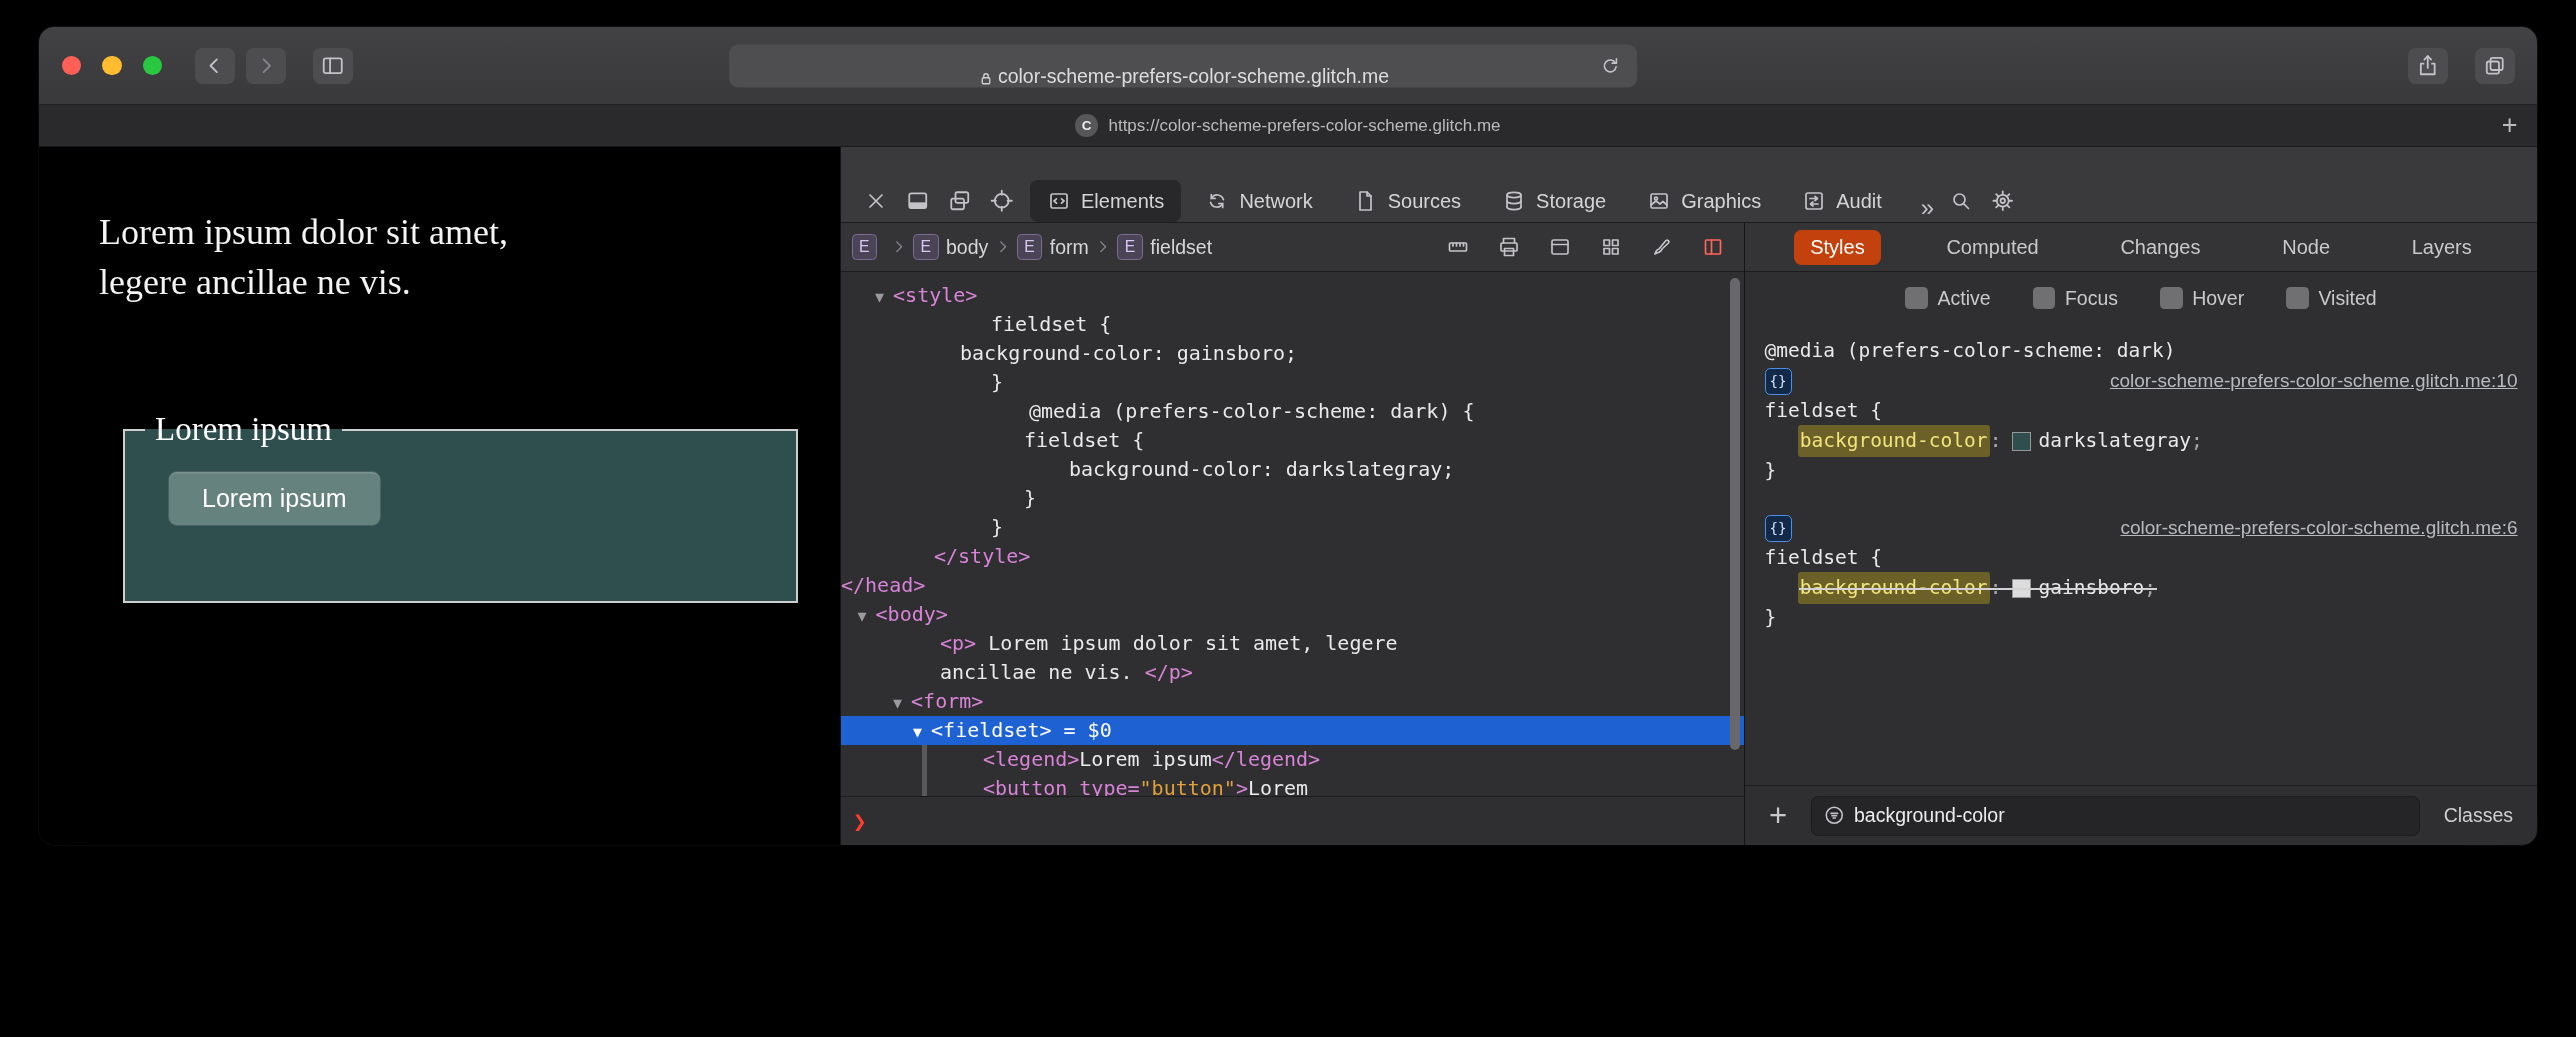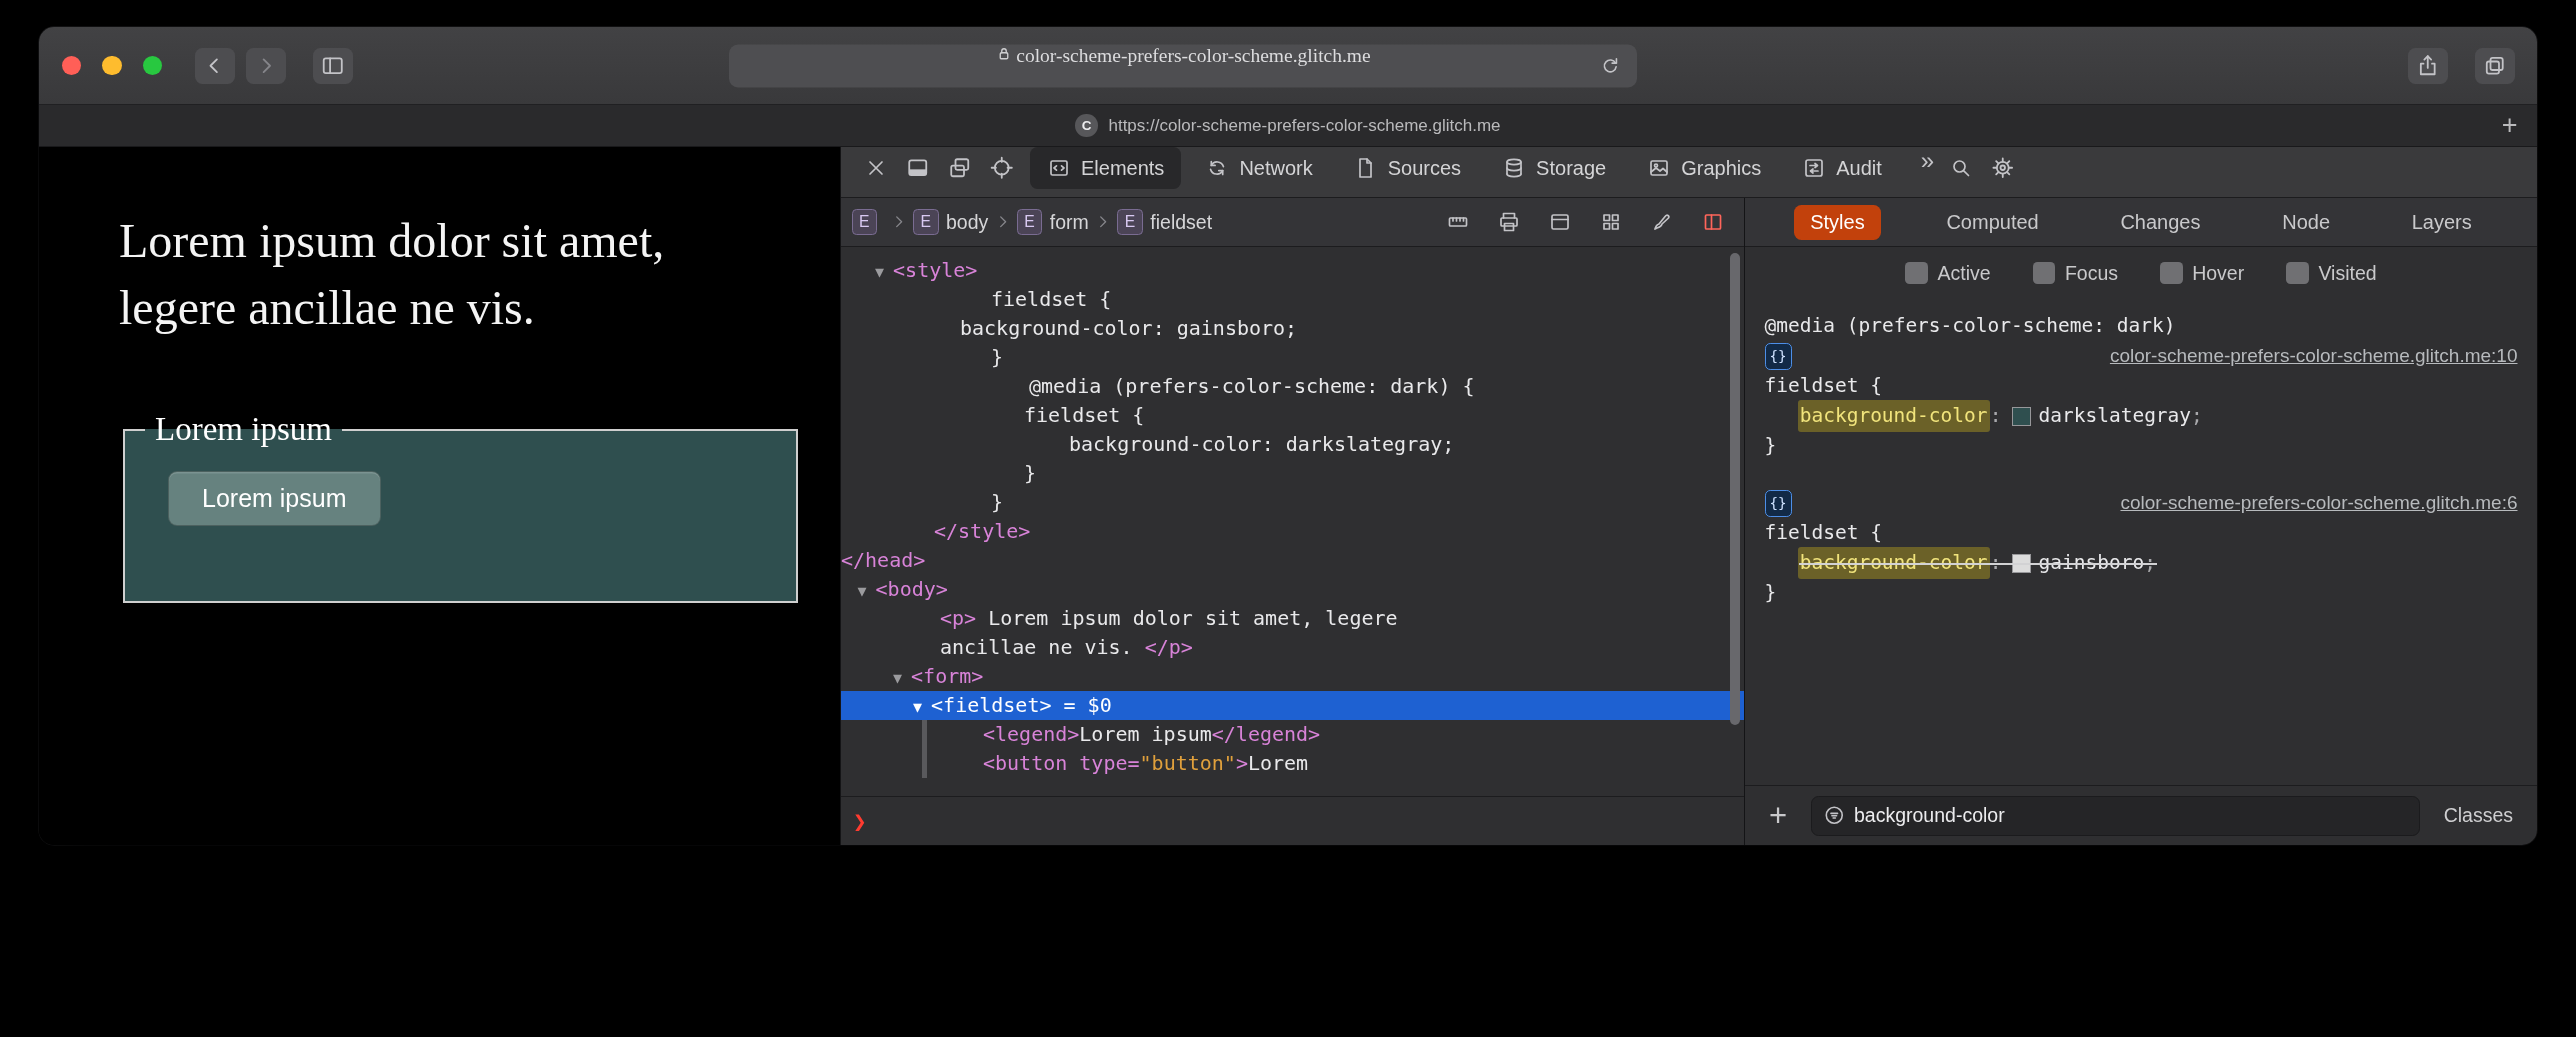--- a/index.html
+++ b/index.html
@@ -15,7 +15,7 @@
   .tb-btn svg { stroke:#d2d2d4; fill:none; stroke-width:2; stroke-linecap:round; stroke-linejoin:round; }
   .tb-btn.disabled svg { stroke:#85858a; }
   .sidebar-gap { width:16.5px; }
-  .url-field { position:absolute; left:690px; top:50%; transform:translateY(-50%); width:908px; height:43px; background:#4e4e51; border-radius:9px; display:flex; align-items:flex-start; justify-content:center; gap:3px; color:#dddddf; font-size:19.5px;font-family:Liberation Serif, serif; }
+  .url-field { position:absolute; left:690px; top:50%; transform:translateY(-50%); width:908px; height:43px; background:#4e4e51; border-radius:9px; display:flex; align-items:flex-end; justify-content:center; gap:3px; color:#dddddf; font-size:19.5px; }
   .url-field svg { stroke:#cfcfd1; fill:none; stroke-width:1.8; stroke-linecap:round; }
   .url-reload { position:absolute; right:12px; top:50%; transform:translateY(-50%); width:30px; height:30px; display:flex; align-items:center; justify-content:center; }
   .tb-right { margin-left:auto; display:flex; gap:27px; }

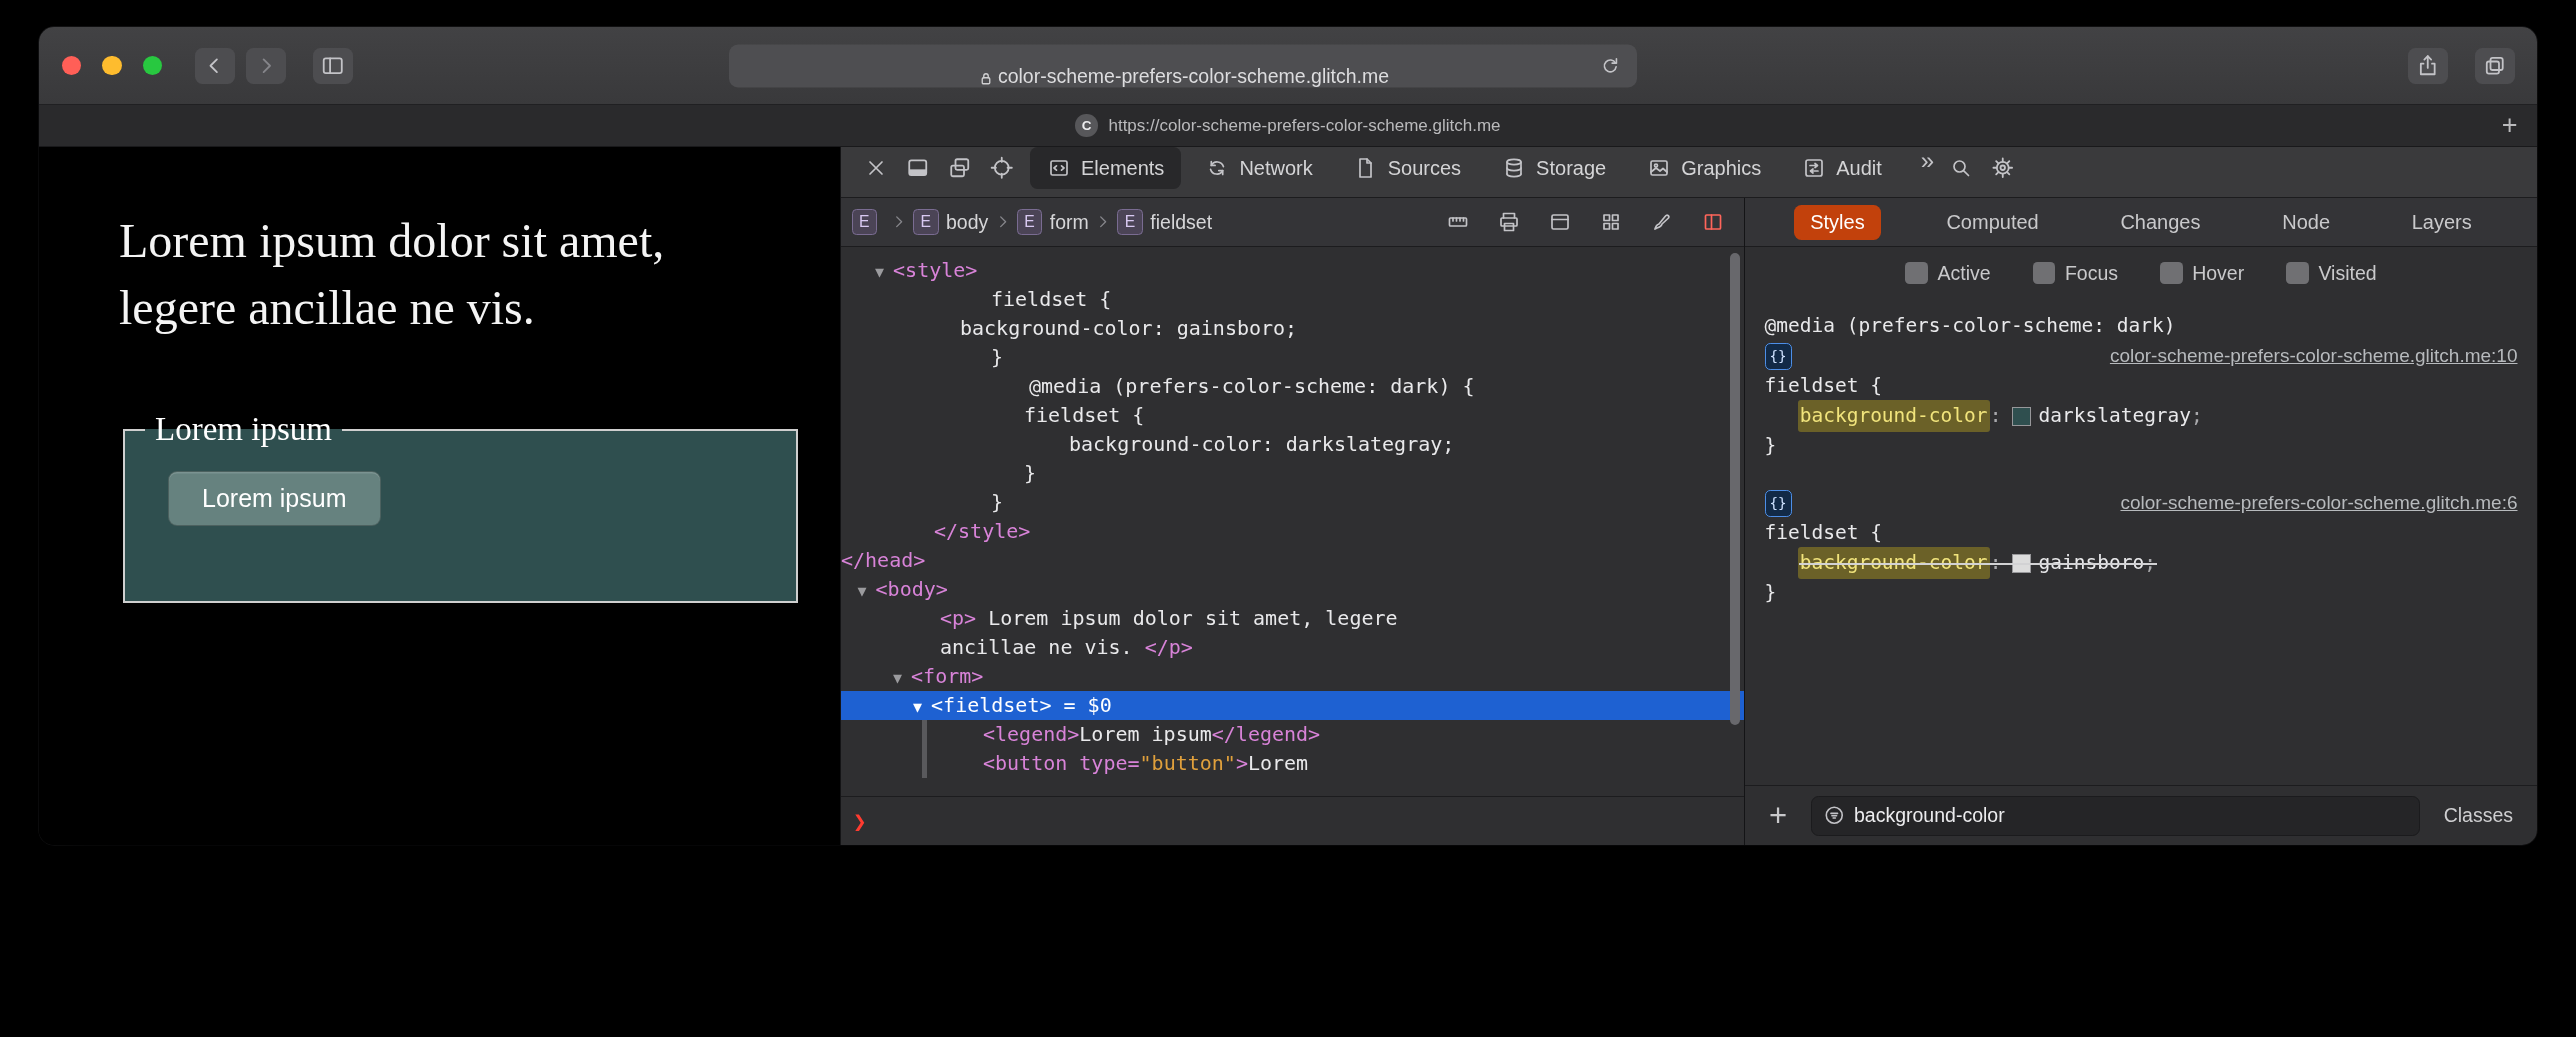--- a/index.html
+++ b/index.html
@@ -39,7 +39,7 @@
   
   .devtools { flex:1; display:flex; flex-direction:column; background:#2f2f31; border-left:1.5px solid #141416; color:#c9c9cb; min-width:0; }
   svg.ic { stroke:#c3c3c7; fill:none; stroke-width:1.7; stroke-linecap:round; stroke-linejoin:round; }
-  .dt-toolbar { height:51px; flex:none; background:#3a3a3c; border-bottom:1.5px solid #1c1c1e; display:flex; align-items:flex-start; padding:0 13.5px; }
+  .dt-toolbar { height:76px; flex:none; background:#3a3a3c; border-bottom:1.5px solid #1c1c1e; display:flex; align-items:flex-end; padding:0 13.5px; }
   .icon-btn { width:42px; height:42px; display:flex; align-items:center; justify-content:center; flex:none; }
   .dt-tab { display:flex; align-items:center; gap:10.5px; padding:9px 16.5px; border-radius:7.5px; font-size:20px; color:#d4d4d6; margin-left:7.5px; white-space:nowrap; }
   .dt-tab.active { background:#28282a; }

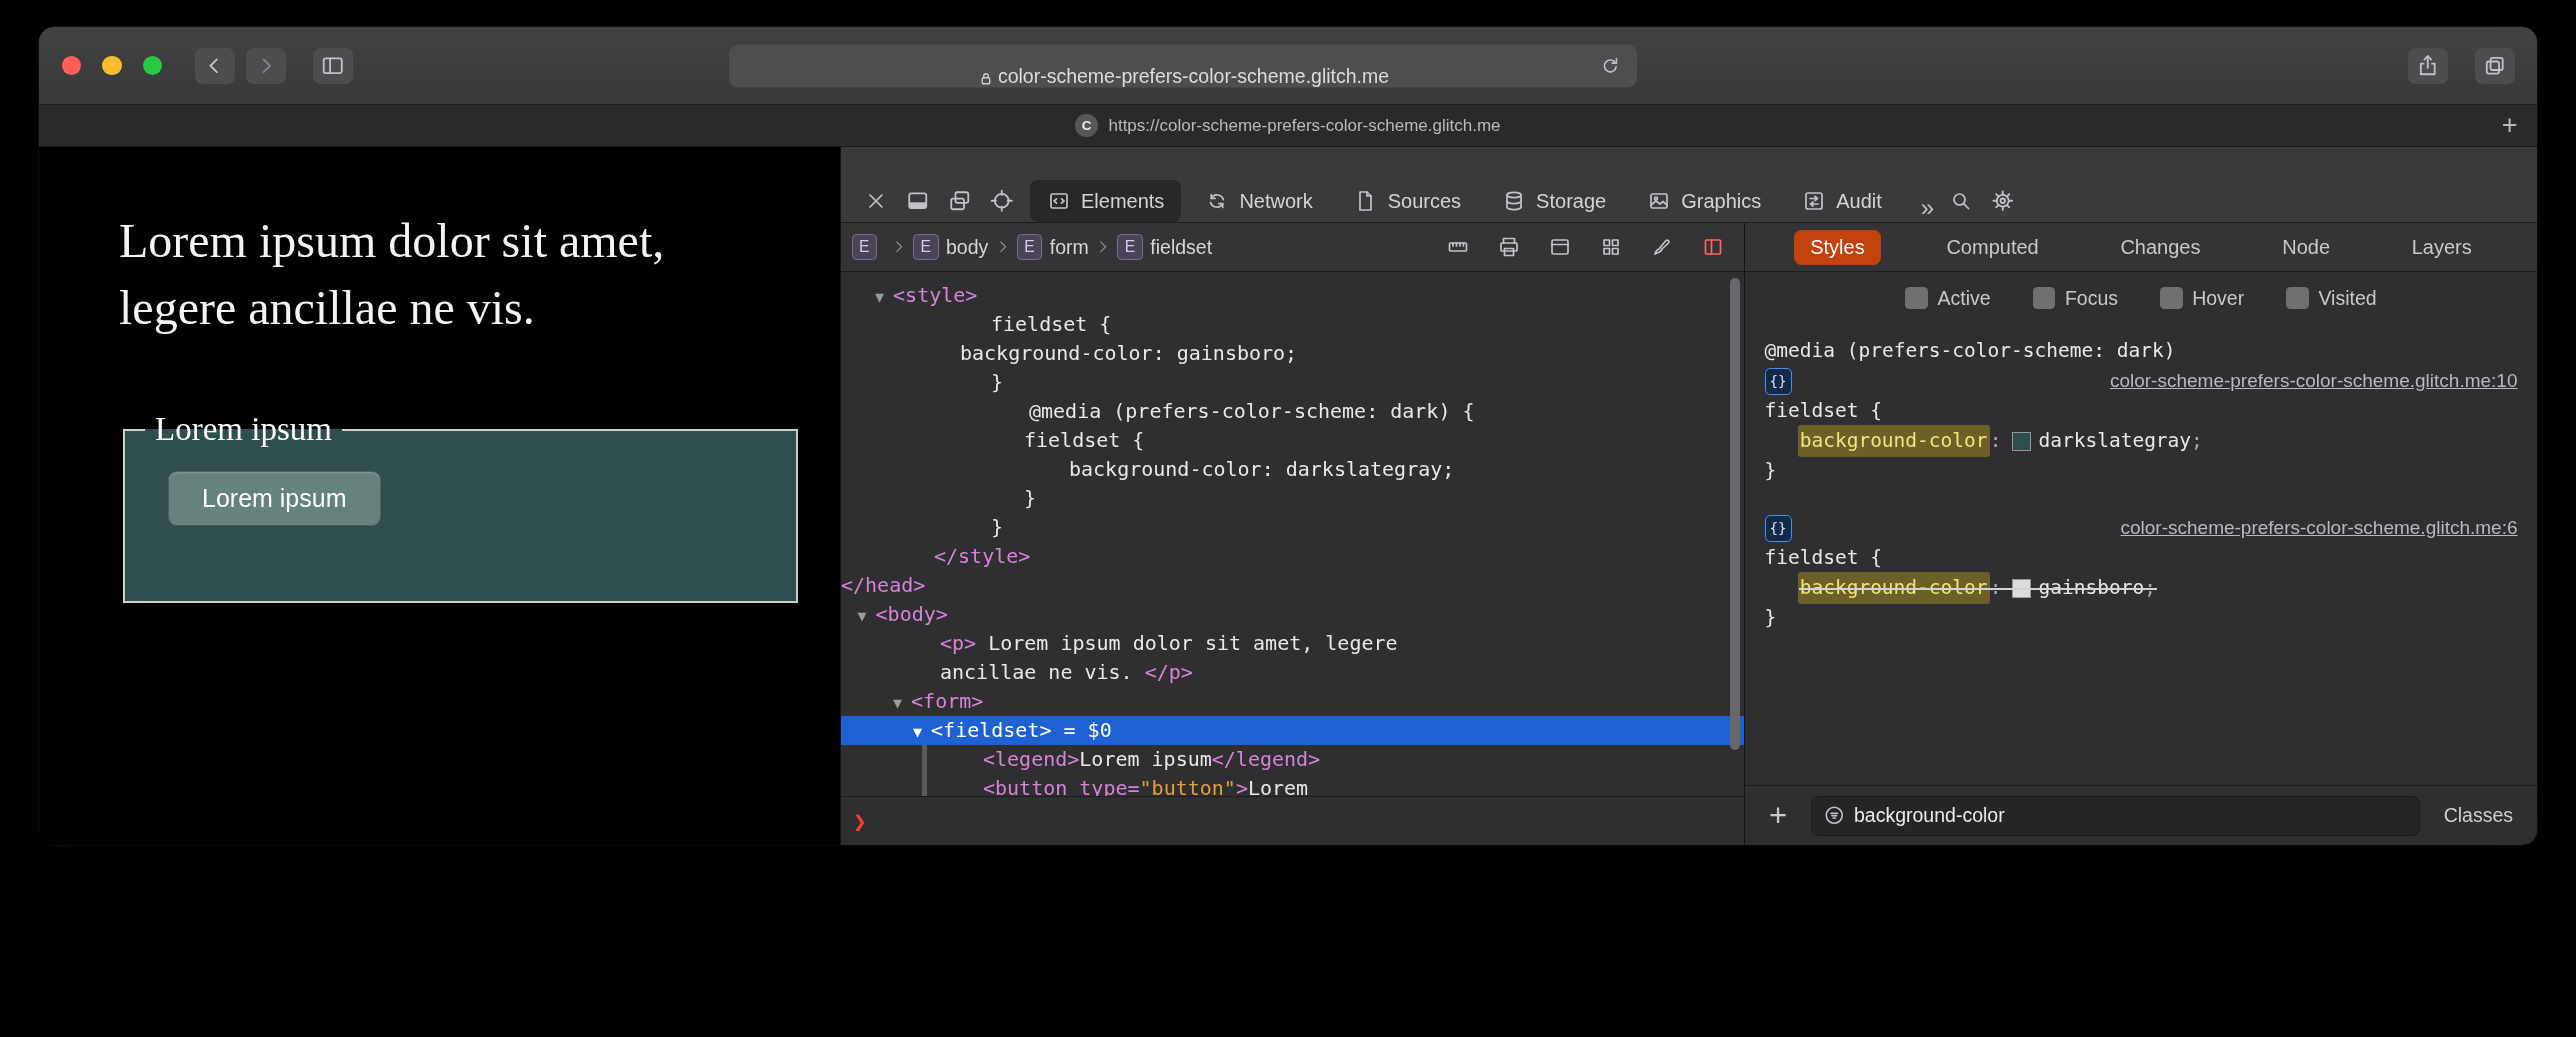--- a/index.html
+++ b/index.html
@@ -31,7 +31,7 @@
 
   
   .page-view { width:801px; position:relative; flex:none; background:#000; }
-  .para { position:absolute; left:80px; top:60px; font-family:"Liberation Serif",serif; font-size:48px; line-height:1.4; color:#f4f4f4; }
+  .para { position:absolute; left:60px; top:60px; font-family:"Liberation Serif",serif; font-size:36px; line-height:1.4; color:#f4f4f4; }
   .demo-fieldset { position:absolute; left:84px; top:264px; width:675px; height:192px; border:2.2px solid #cfcfcf; background:#2f4f4f; }
   .demo-fieldset legend { font-family:"Liberation Serif",serif; font-size:33px; color:#fff; margin-left:19.5px; padding:0 10.5px; }
   .demo-button { display:inline-block; margin:22.5px 0 0 43px; font-family:"Liberation Sans",sans-serif; font-size:25px; color:#fff; padding:12px 33px; border:0.7px solid rgba(0,0,0,.25); border-radius:9px; background:#66827f; box-shadow:inset 0 1.5px 0 rgba(255,255,255,.14); }

